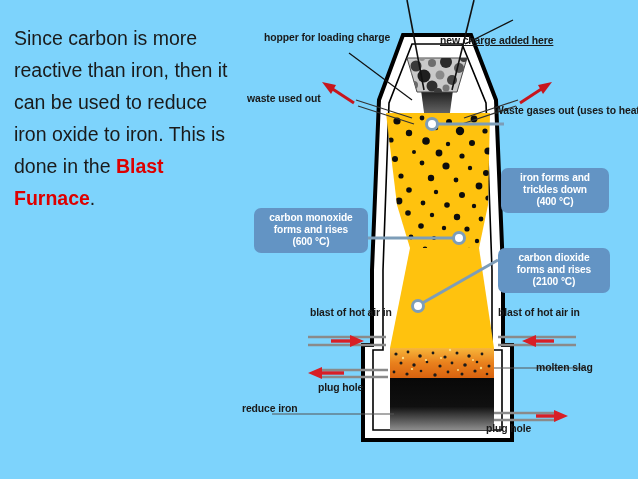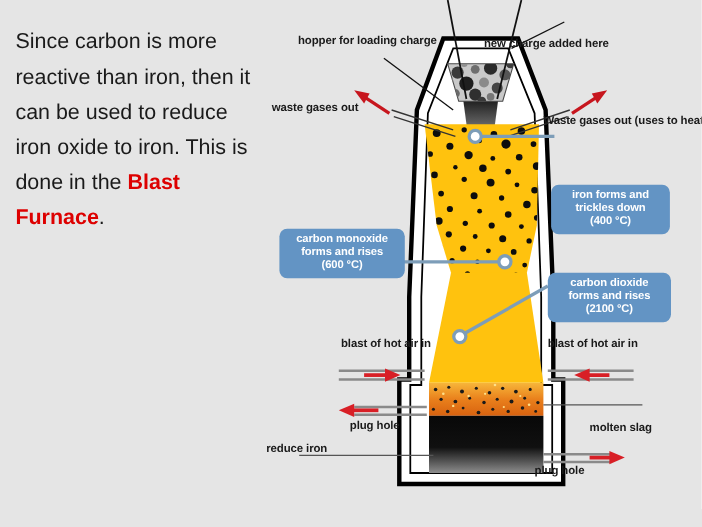--- a/index.html
+++ b/index.html
@@ -14,7 +14,7 @@
     position: relative;
     width: 638px;
     height: 479px;
-    background: #e5e5e5;
+    background: #7dd3fc;
     overflow: hidden;
   }
 

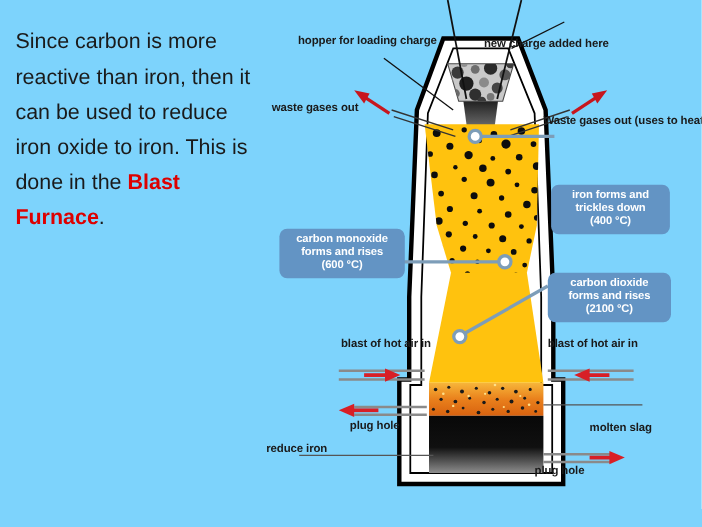--- a/index.html
+++ b/index.html
@@ -53,7 +53,7 @@
     letter-spacing: -0.1px;
     white-space: nowrap;
   }
-  .lbl.ctr { text-align: center; }
+  .lbl.ctr { }
 
   
   .chip {

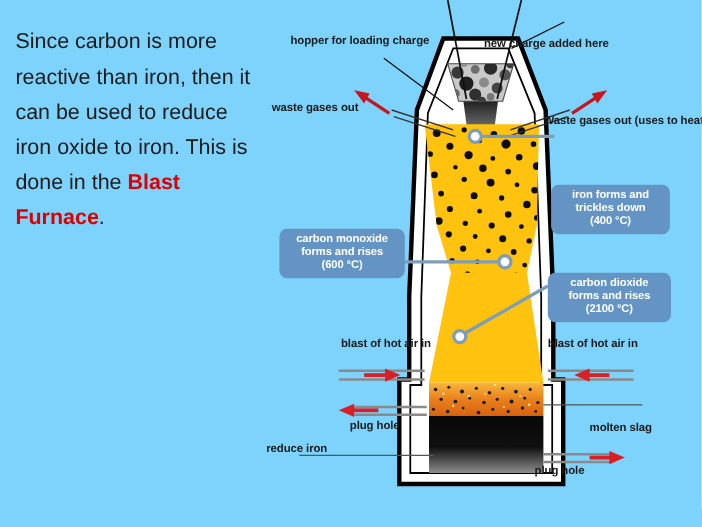--- a/index.html
+++ b/index.html
@@ -314,7 +314,7 @@
     <div class="lbl ctr" style="left:28px; top:32px; width:140px;">hopper for loading
 charge</div>
 
-    <div class="lbl" style="left:204px; top:35px;">new charge added here</div>
+    <div class="lbl" style="left:204px; top:35px;text-decoration:underline;">new charge added here</div>
 
     <div class="lbl" style="left:11px; top:93px;">waste gases out</div>
 

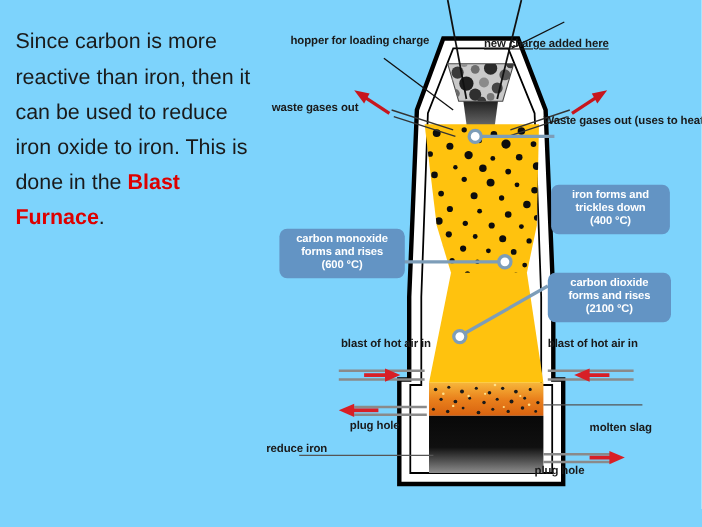--- a/index.html
+++ b/index.html
@@ -316,7 +316,7 @@
 
     <div class="lbl" style="left:204px; top:35px;text-decoration:underline;">new charge added here</div>
 
-    <div class="lbl" style="left:11px; top:93px;">waste gases out</div>
+    <div class="lbl" style="left:11px; top:93px;">waste used out</div>
 
     <div class="lbl ctr" style="left:258px; top:105px; width:130px;">Waste gases out
 (uses to heat up

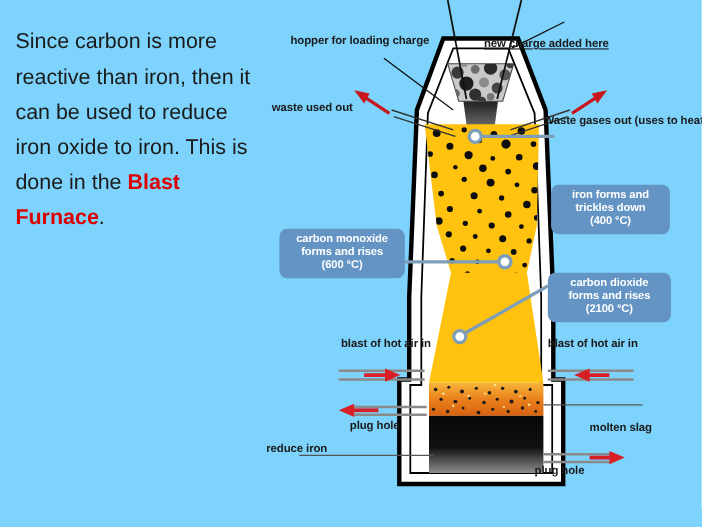--- a/index.html
+++ b/index.html
@@ -332,7 +332,7 @@
 
     <div class="lbl" style="left:6px; top:403px;">reduce iron</div>
 
-    <div class="lbl" style="left:300px; top:362px;margin-top:22px;">molten slag</div>
+    <div class="lbl" style="left:300px; top:362px;">molten slag</div>
 
     <div class="lbl" style="left:250px; top:423px;">plug hole</div>
 

